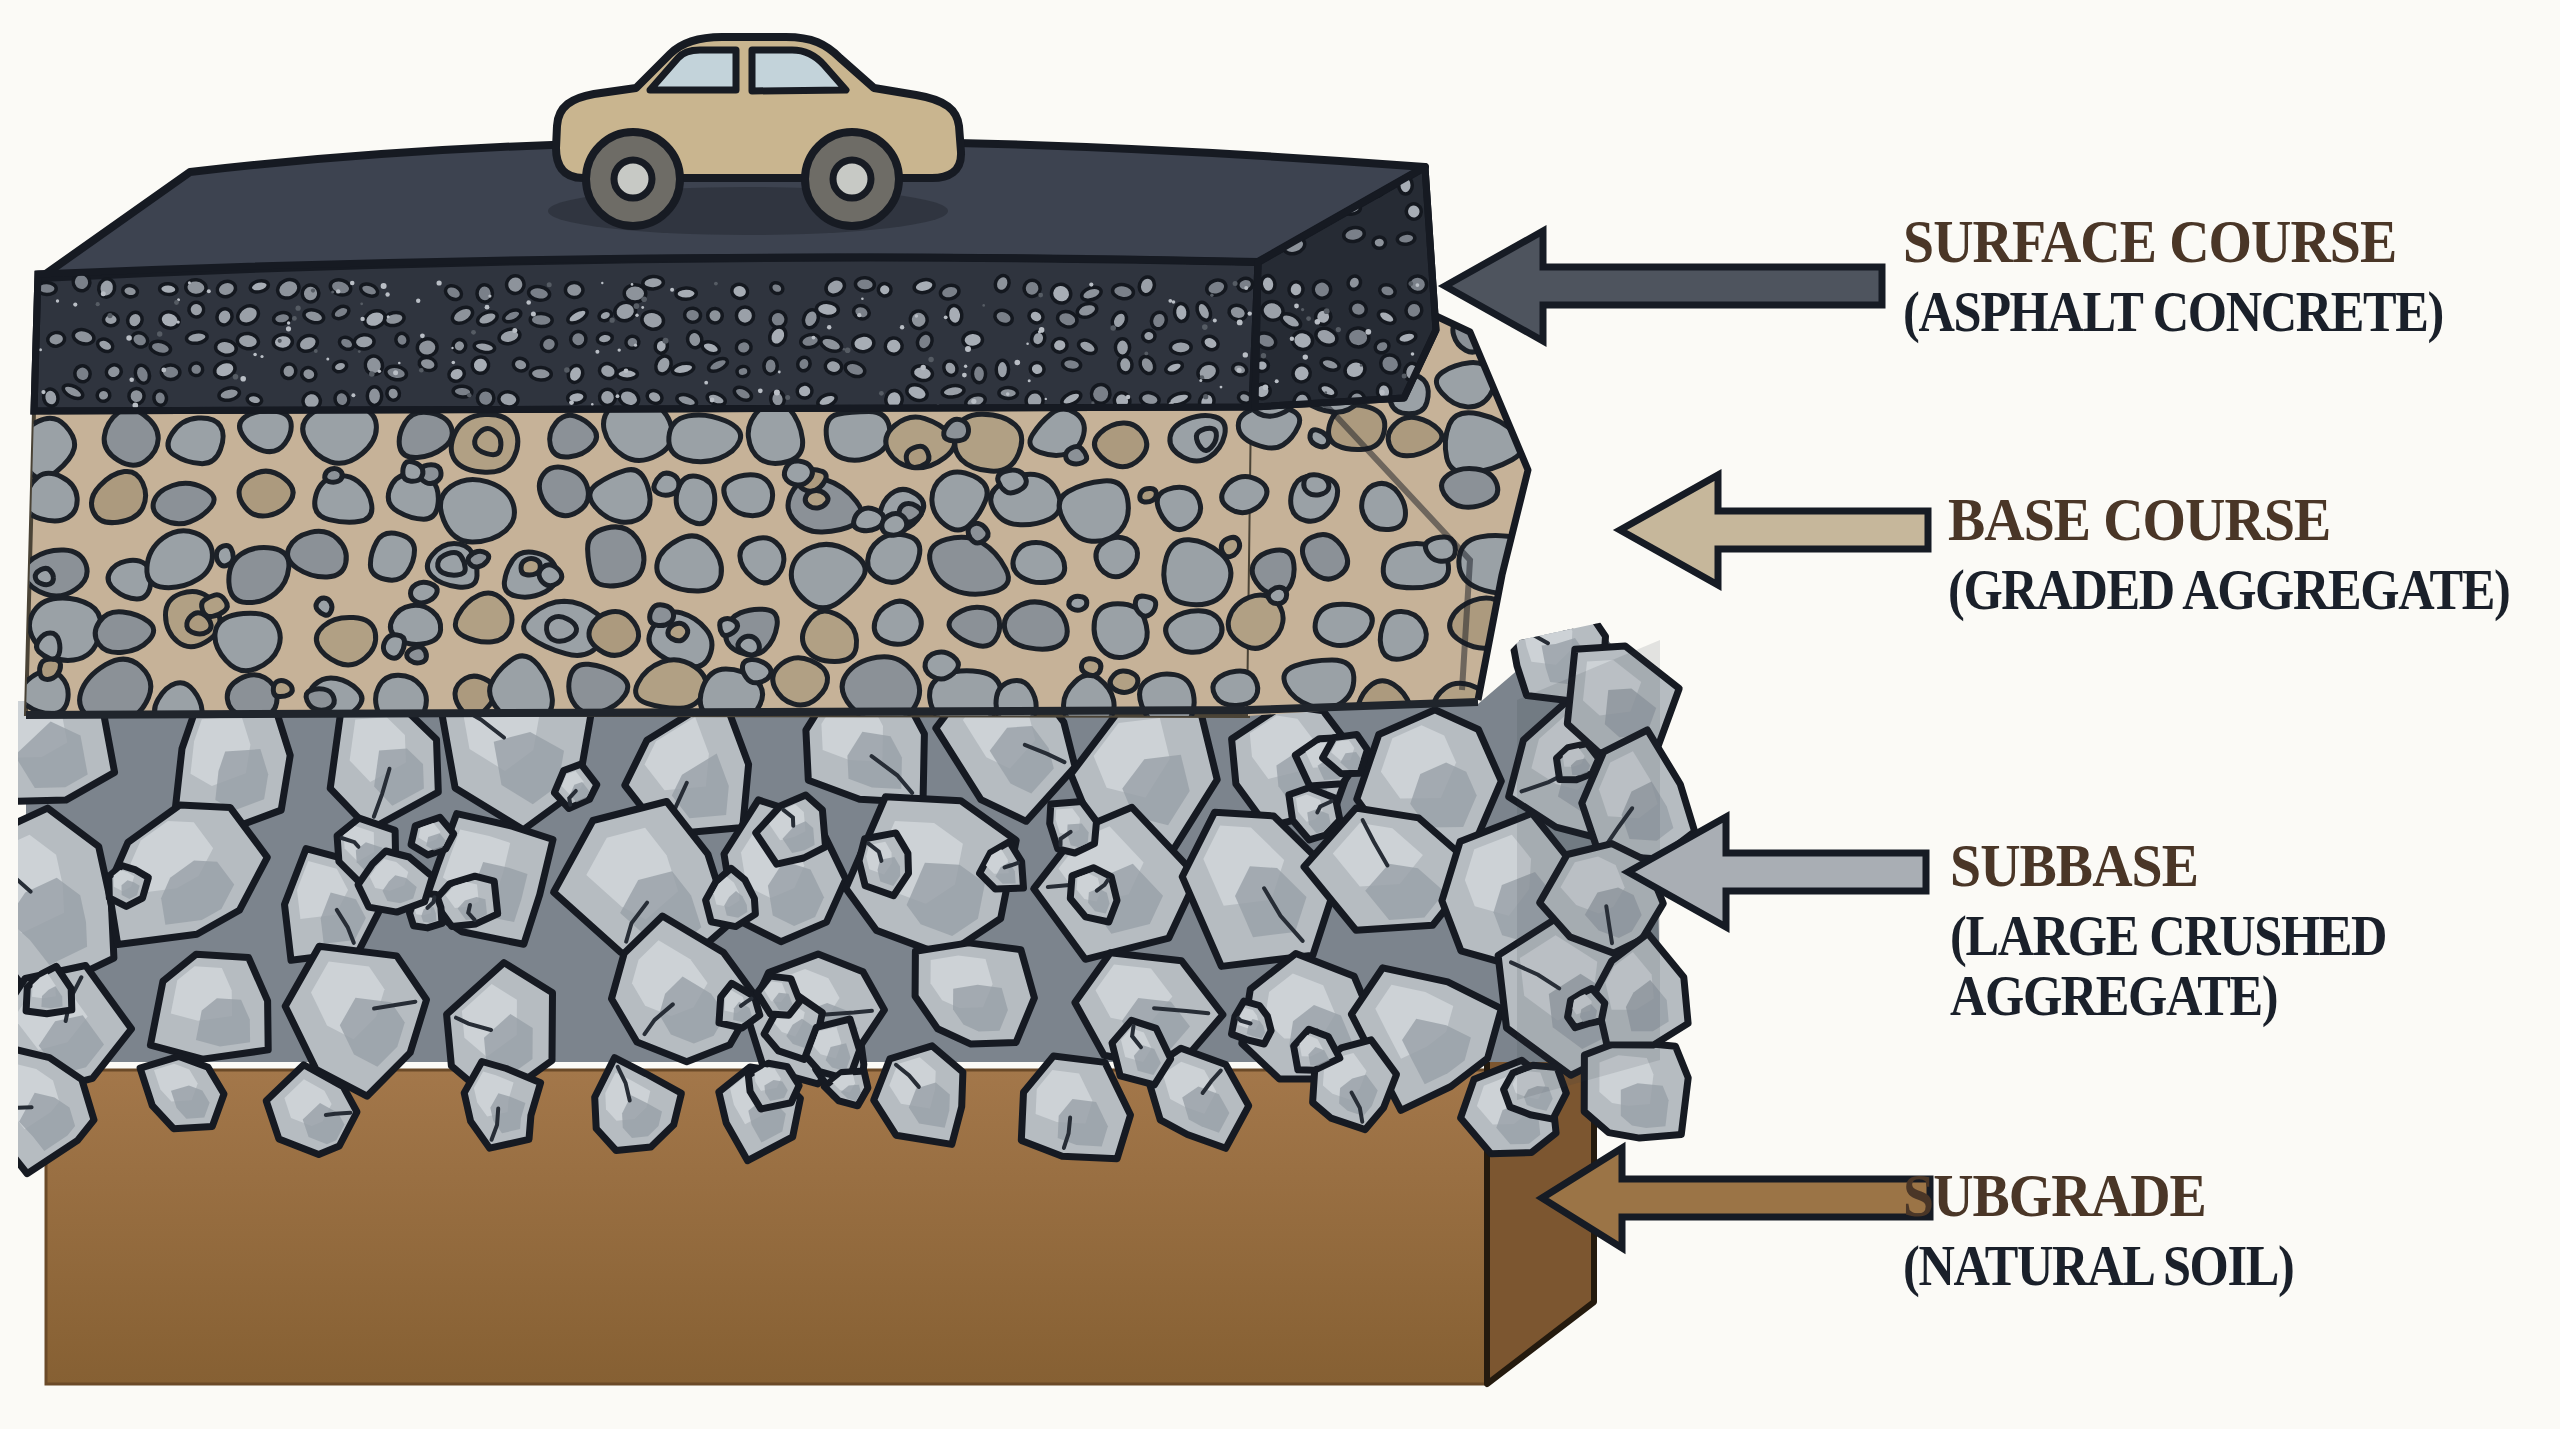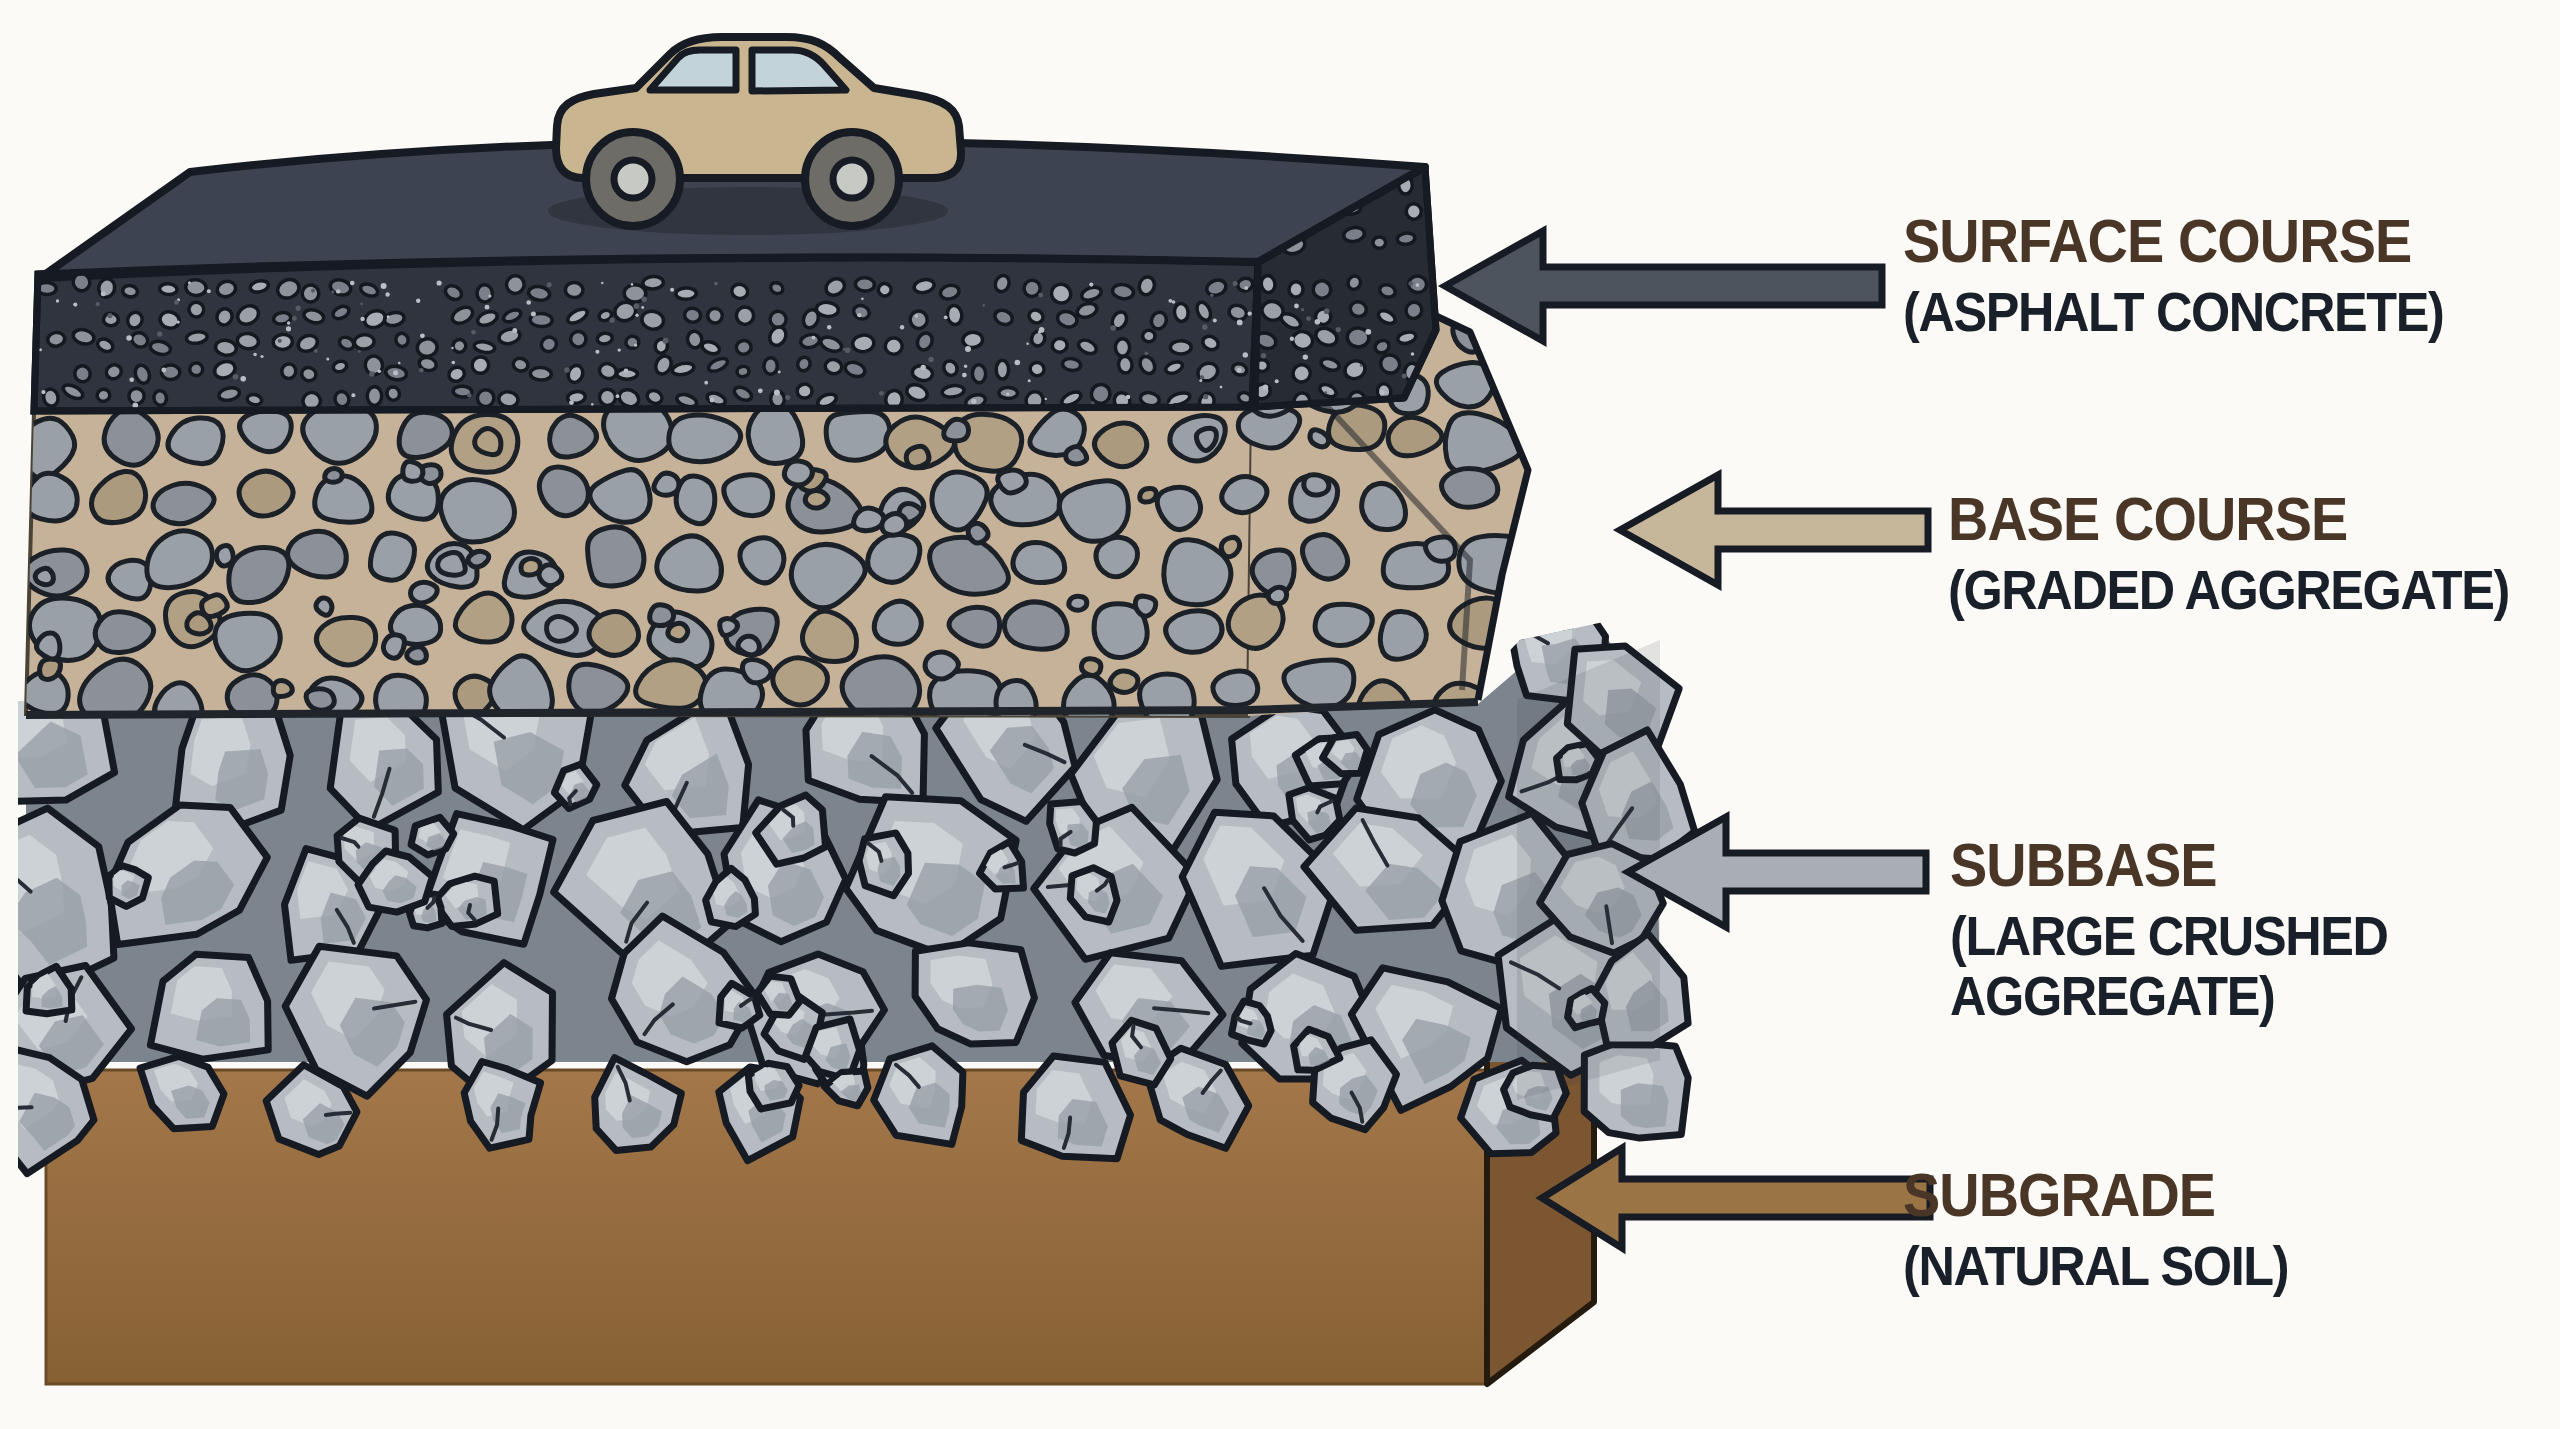--- a/index.html
+++ b/index.html
@@ -6,7 +6,7 @@
   .stage{
     position:relative;width:2560px;height:1429px;overflow:hidden;
     background:#fbfaf6;
-    font-family:Liberation Sans, sans-serif;
+    font-family:Liberation Serif, serif;
   }
   #scene{position:absolute;left:0;top:0;}
   .callout{position:absolute;transform:scaleX(.9);transform-origin:left top;}

